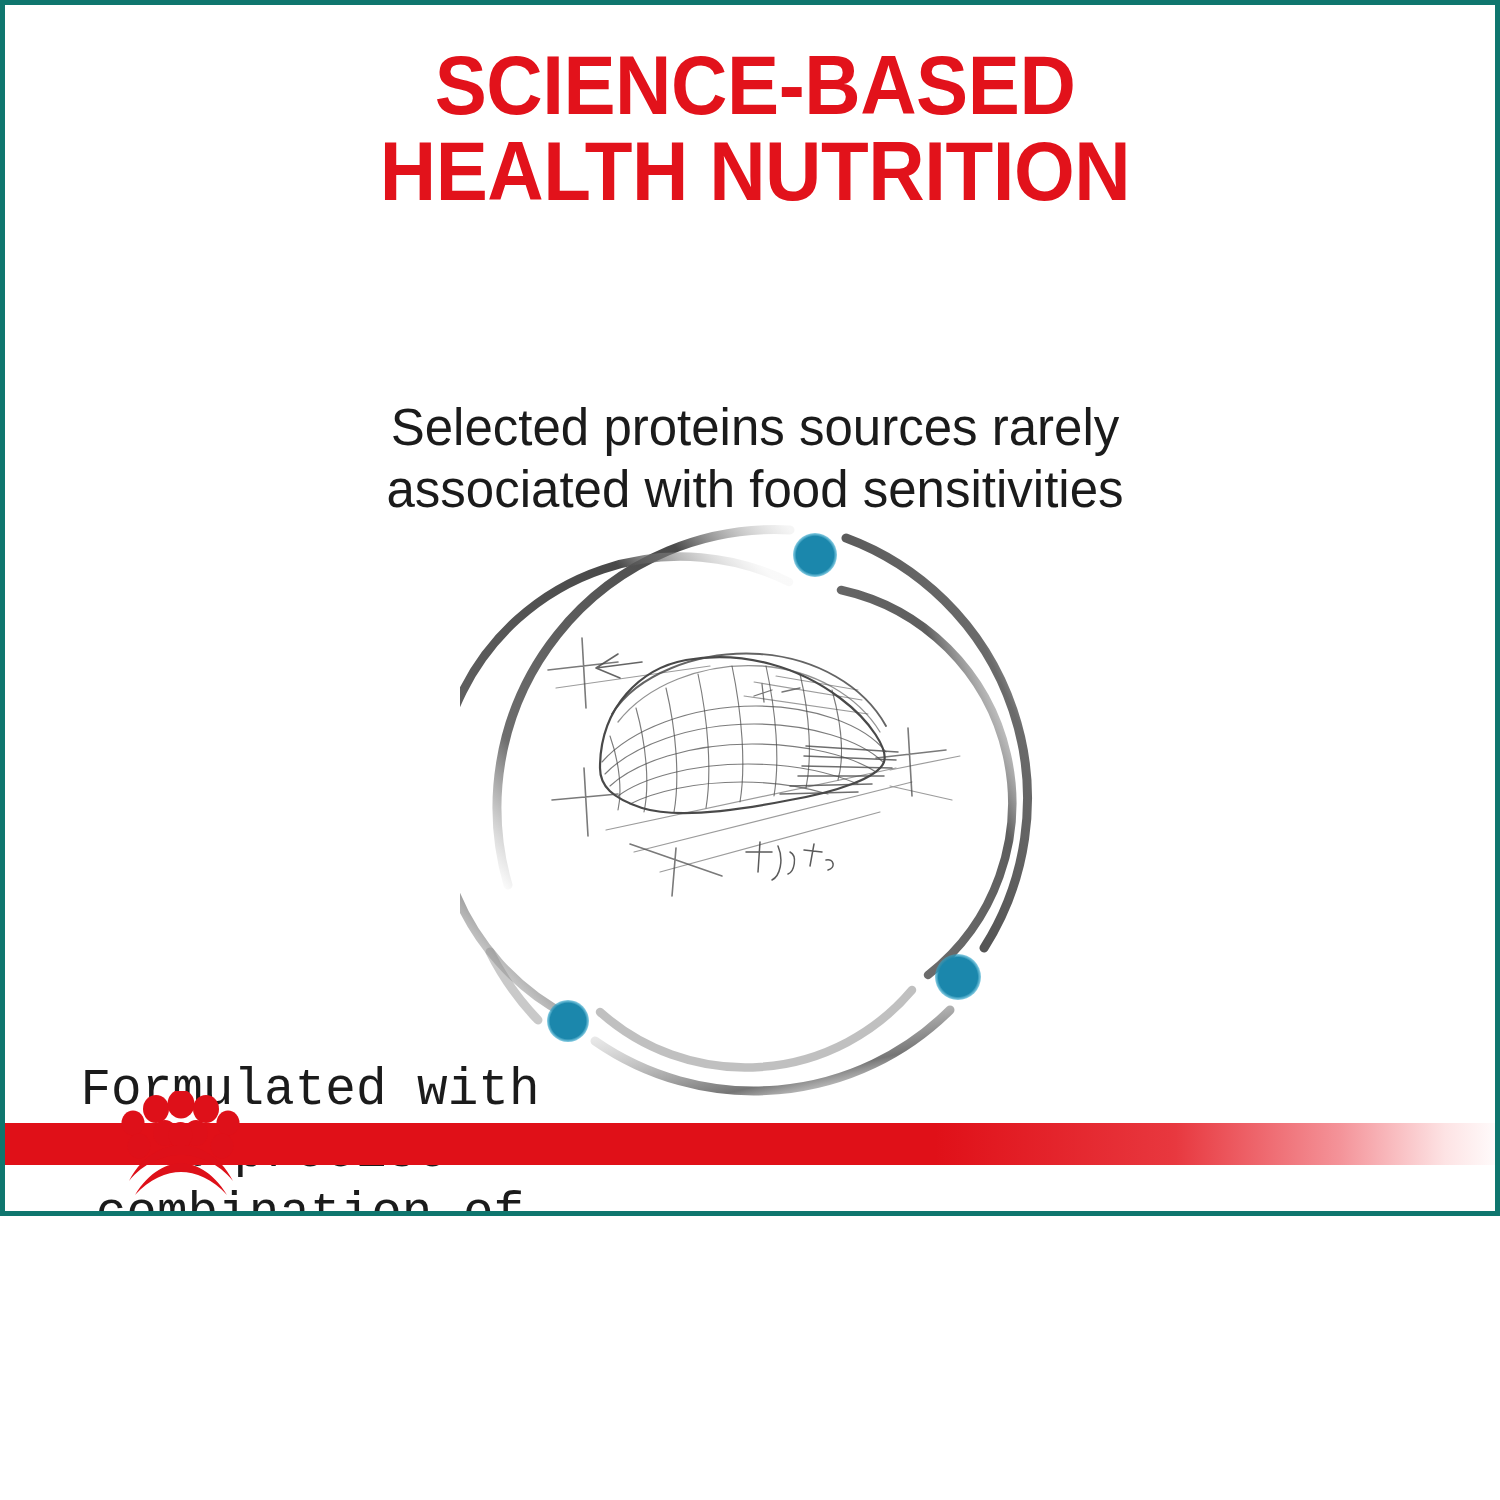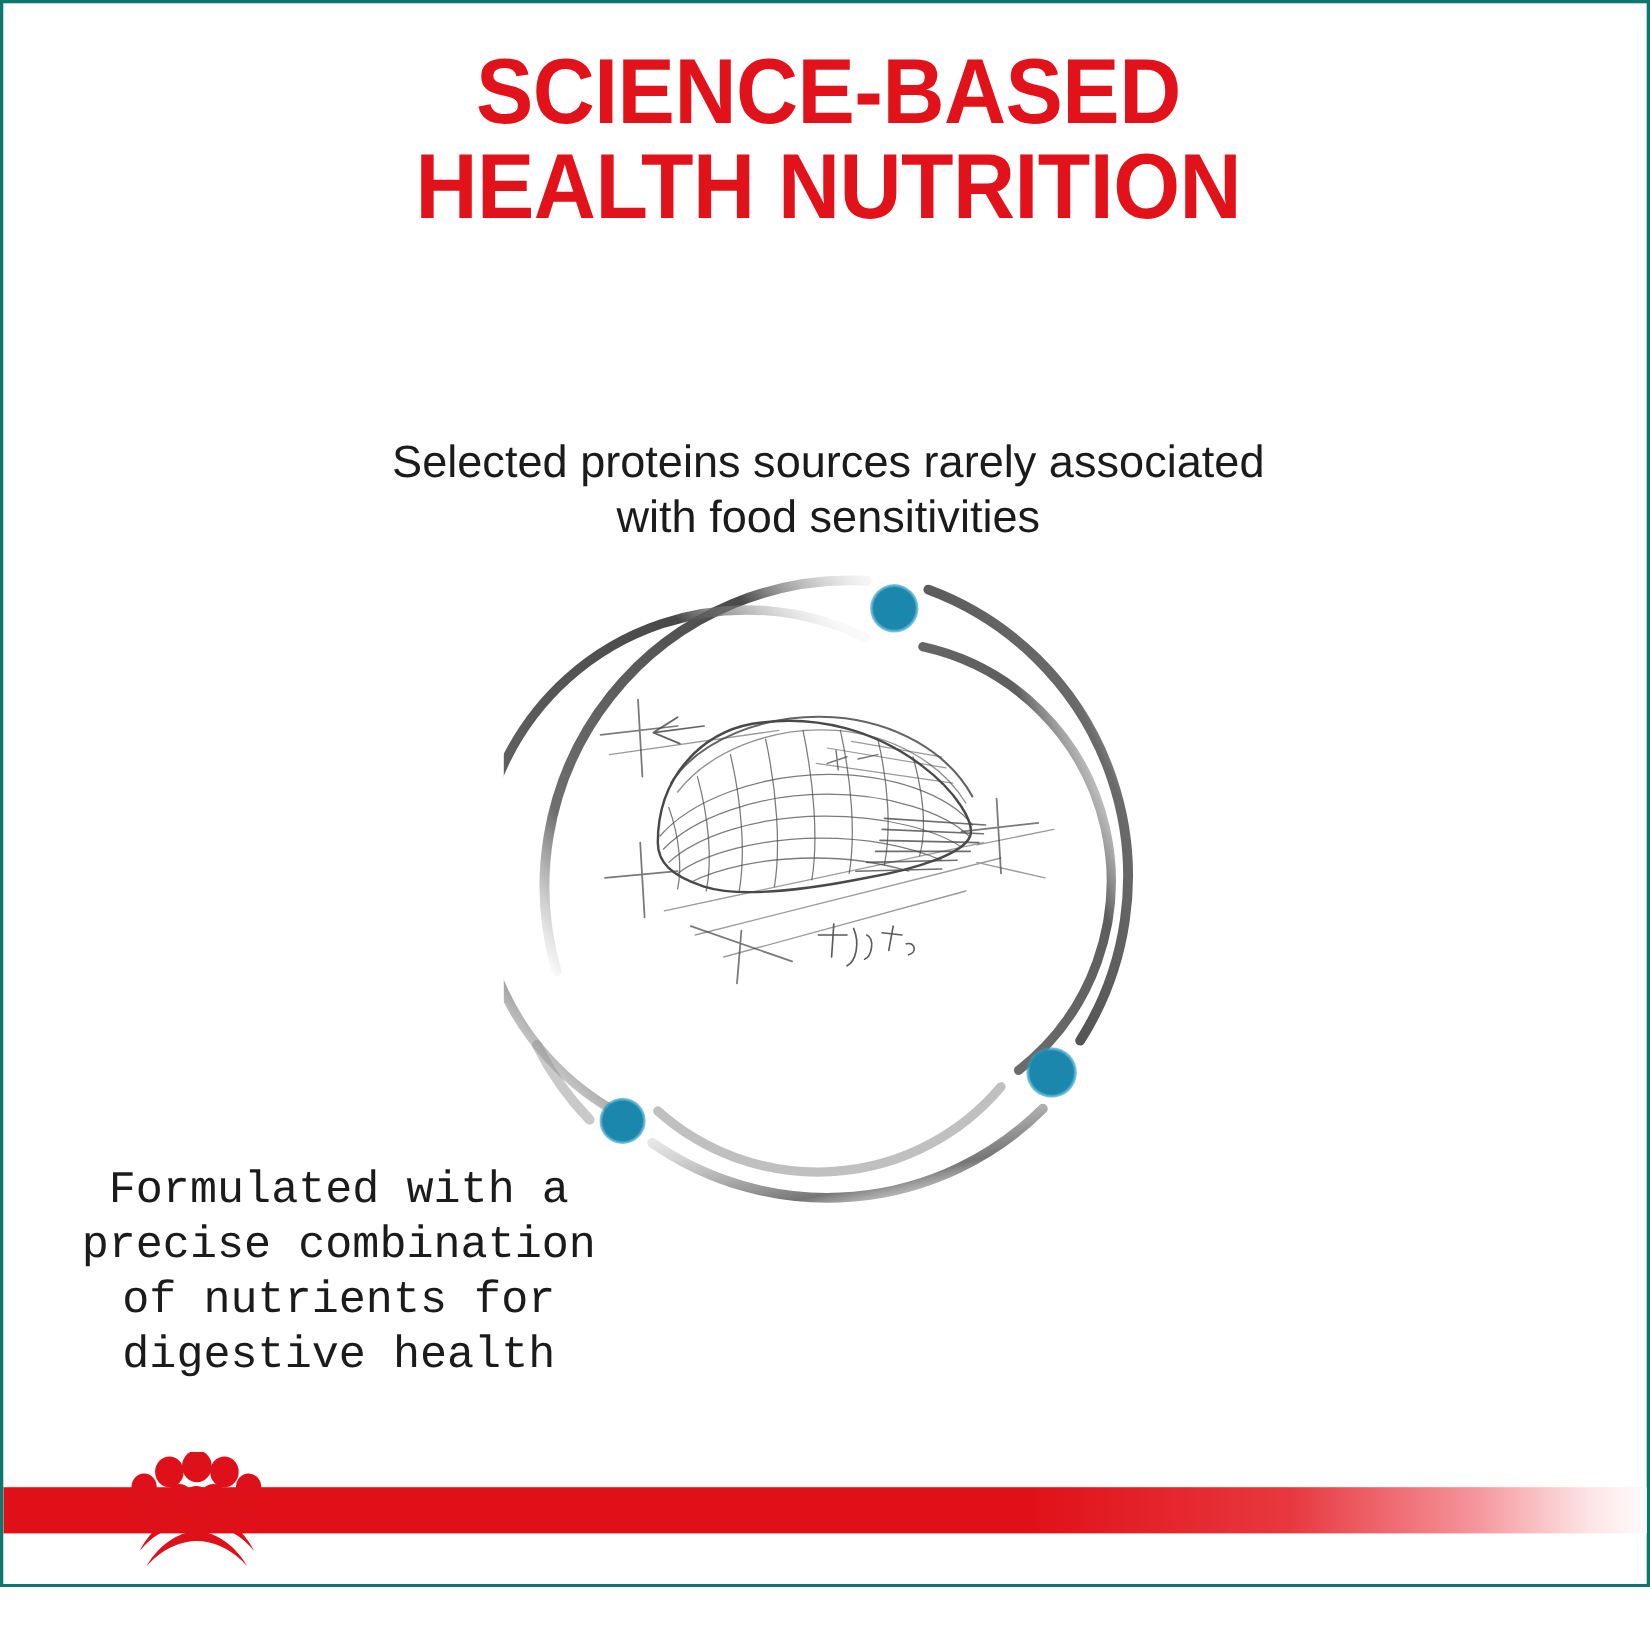--- a/index.html
+++ b/index.html
@@ -10,11 +10,11 @@
   .canvas {
     position: relative;
     width: 1500px;
-    height: 1443px;
+    height: 1216px;
     background: #ffffff;
     overflow: hidden;
     font-family: "Liberation Sans", "DejaVu Sans", sans-serif;
-    border: 3px solid #0f766e;
+    border: 5px solid #0f766e;
     box-sizing: border-box;
   }
 

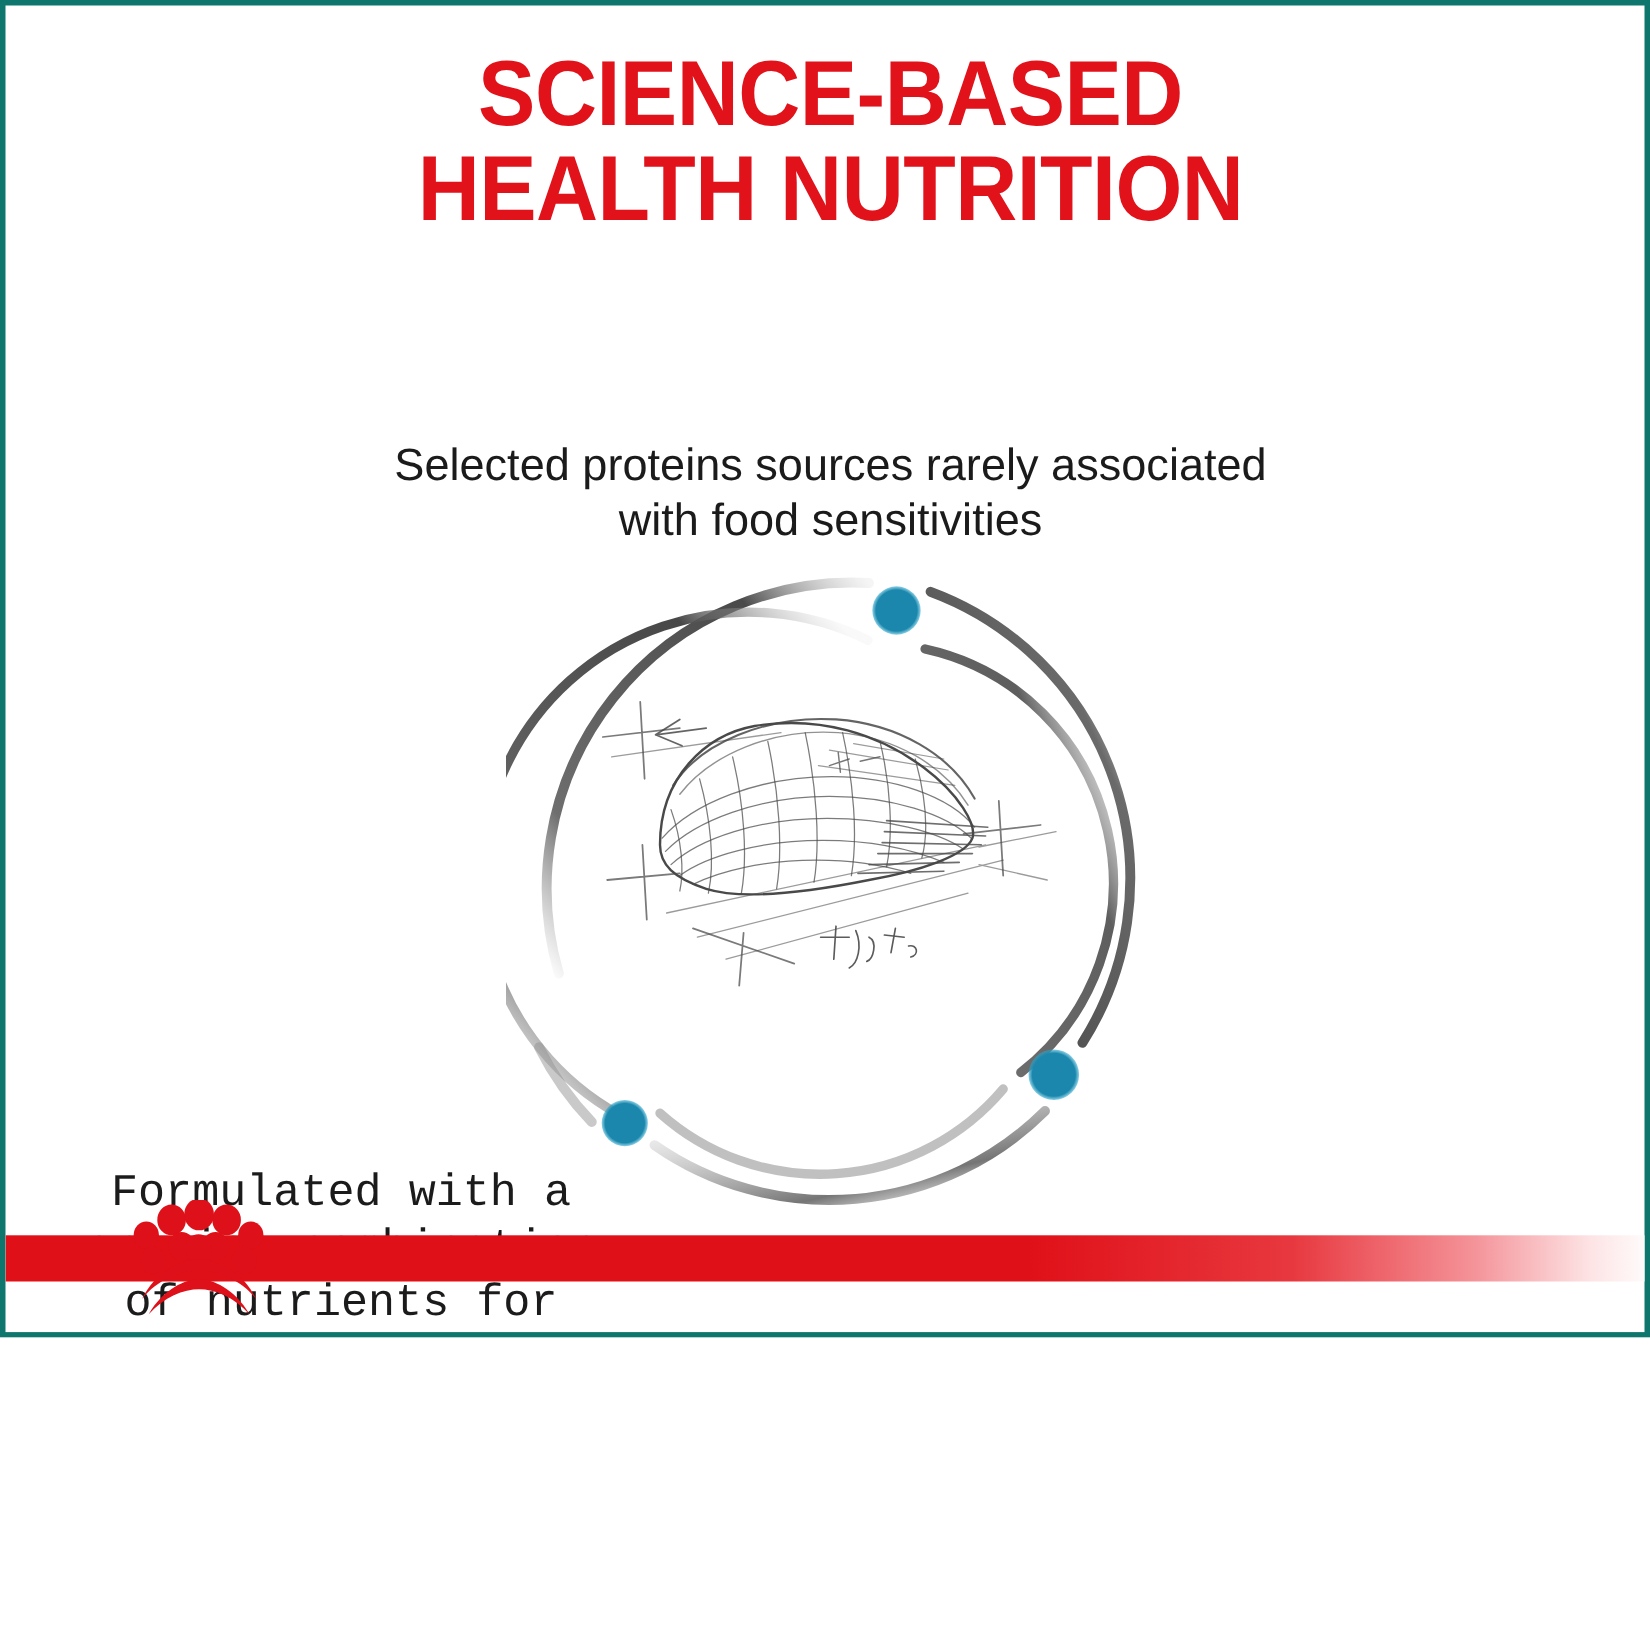--- a/index.html
+++ b/index.html
@@ -39,7 +39,7 @@
   .feat {
     position: absolute;
     color: #1b1b1b;
-    font-size: 41px;
+    font-size: 51px;
     line-height: 1.22;
     font-weight: 400;
     text-align: center;

